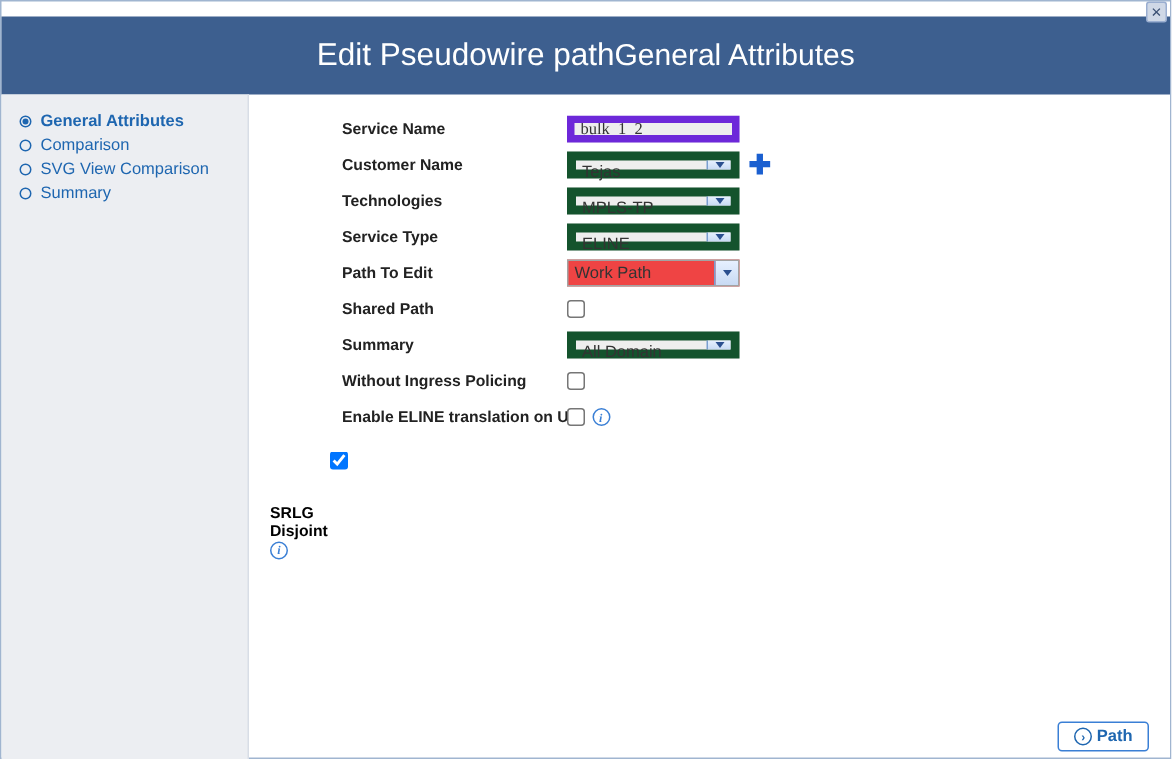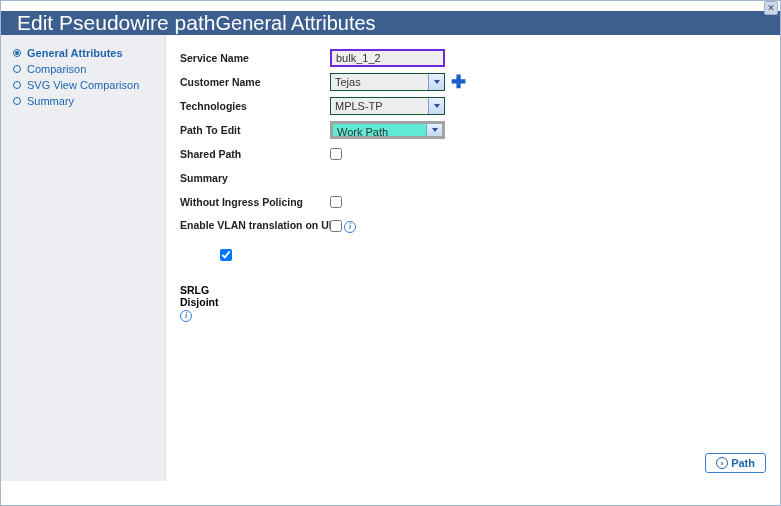--- a/index.html
+++ b/index.html
@@ -36,9 +36,9 @@
   .header {
     background: #3d5f8f;
     color: #fff;
-    padding: 0 16px;
-    display: flex;
-    justify-content: flex-start;
+    padding: 14px 16px;
+    display: flex;
+    justify-content: center;
     align-items: center;
     margin-top: 10px;
   }

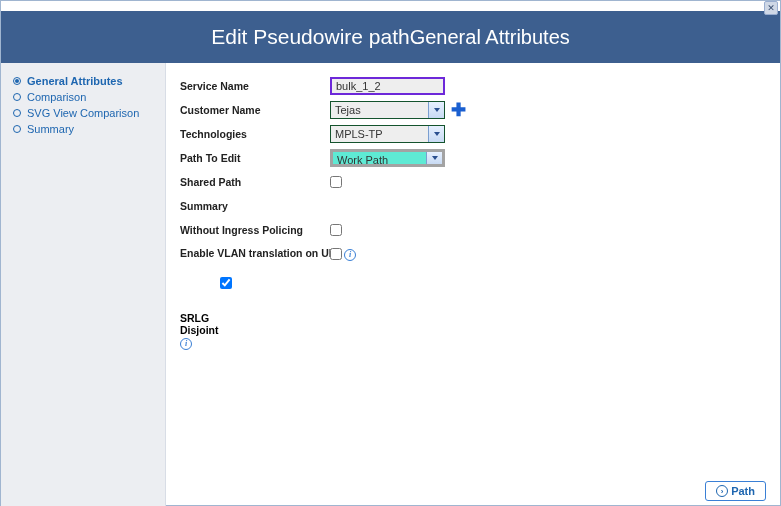--- a/index.html
+++ b/index.html
@@ -109,6 +109,7 @@
     font-weight: bold;
     font-size: 10.5px;
     color: #222;
+    margin-left: 48px;
   }
   .text-input {
     width: 115px;

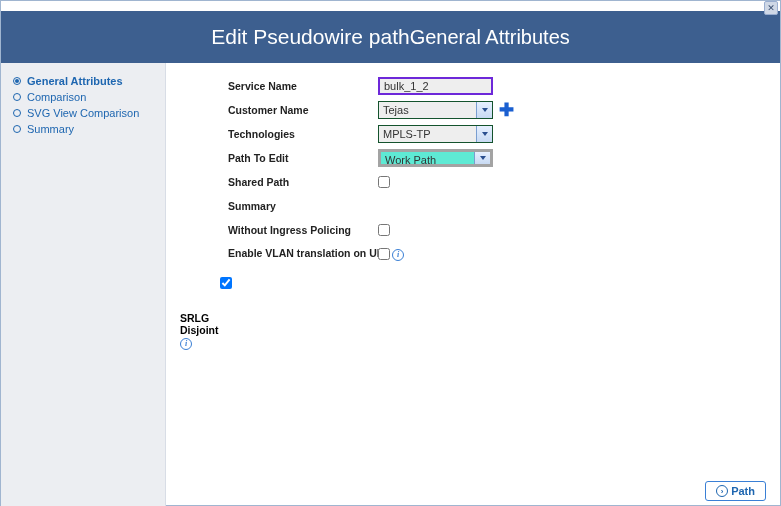--- a/index.html
+++ b/index.html
@@ -115,10 +115,11 @@
     width: 115px;
     height: 18px;
     background: #eee;
-    border: 2px solid #6d28d9;
+    border: 5px solid #6d28d9;
     padding: 0 4px;
     font-size: 11px;
     color: #333;
+    font-family: Liberation Serif, serif;
   }
   .select {
     width: 115px;

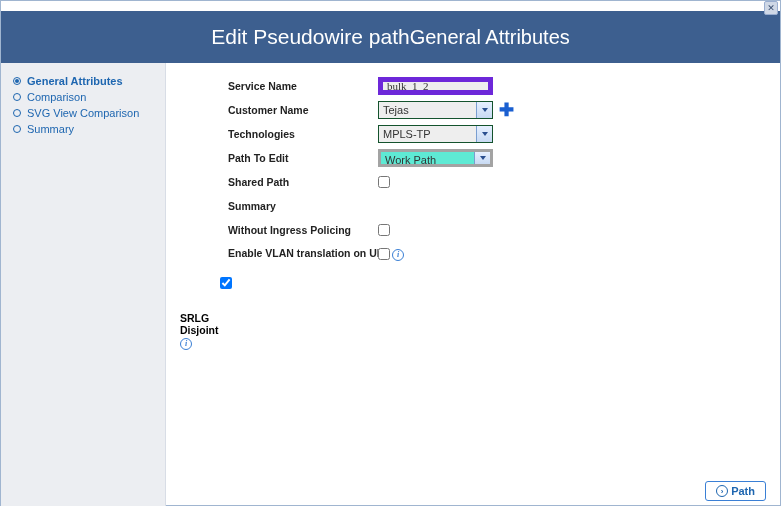--- a/index.html
+++ b/index.html
@@ -125,7 +125,7 @@
     width: 115px;
     height: 18px;
     background: #eee;
-    border: 1px solid #14532d;
+    border: 6px solid #14532d;
     padding: 0 4px;
     font-size: 11px;
     color: #333;

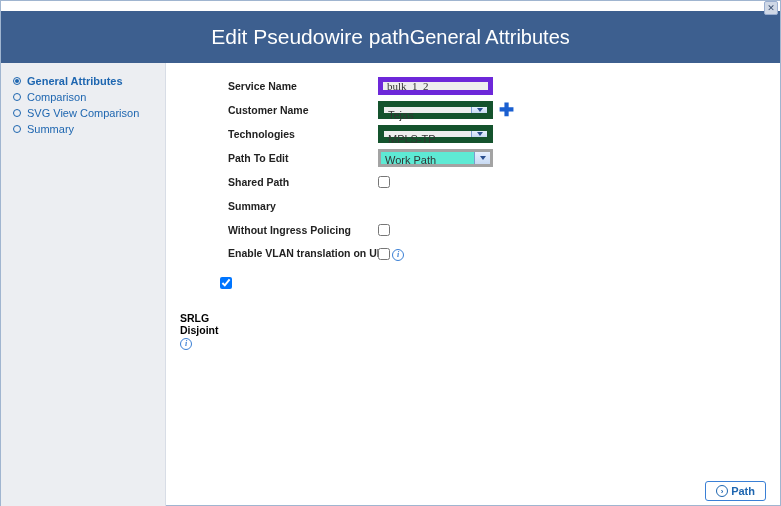--- a/index.html
+++ b/index.html
@@ -277,6 +277,13 @@
           </div>
         </div>
 
+        <div class="form-row">
+          <div class="form-label">Service Type</div>
+          <div class="select">
+            <span>ELINE</span>
+            <span class="caret"></span>
+          </div>
+        </div>
 
         <div class="form-row">
           <div class="form-label">Path To Edit</div>

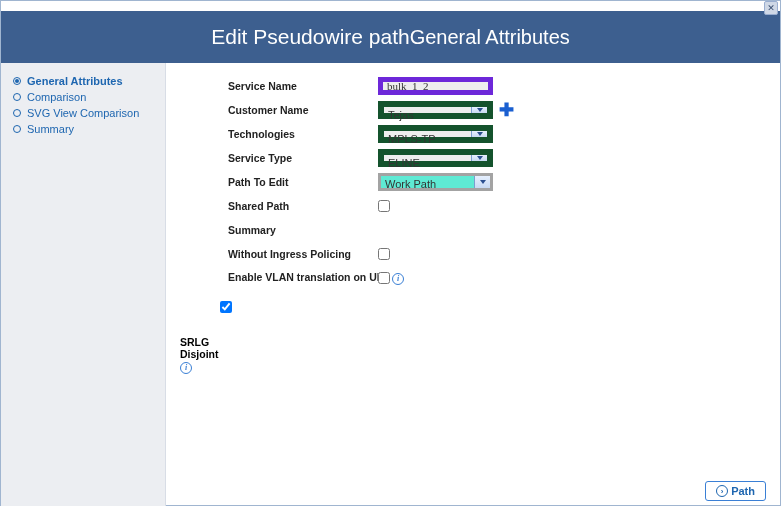--- a/index.html
+++ b/index.html
@@ -132,7 +132,7 @@
     position: relative;
     line-height: 16px;
   }
-  .select.white { background: #5eead4; border: 3px solid #a3a3a3; }
+  .select.white { background: #ef4444; border: 1px solid #a3a3a3; }
   .select .caret {
     position: absolute;
     right: 0; top: 0;

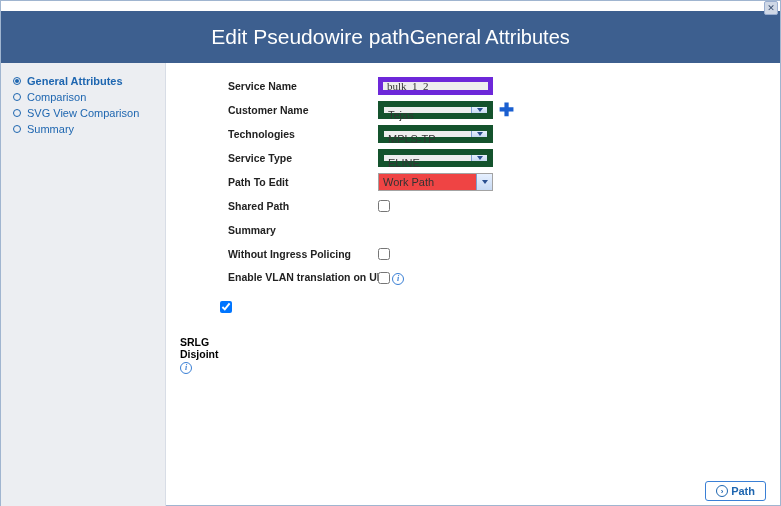--- a/index.html
+++ b/index.html
@@ -300,6 +300,10 @@
 
         <div class="form-row">
           <div class="form-label">Summary</div>
+          <div class="select">
+            <span>All Domain</span>
+            <span class="caret"></span>
+          </div>
         </div>
 
         <div class="form-row">

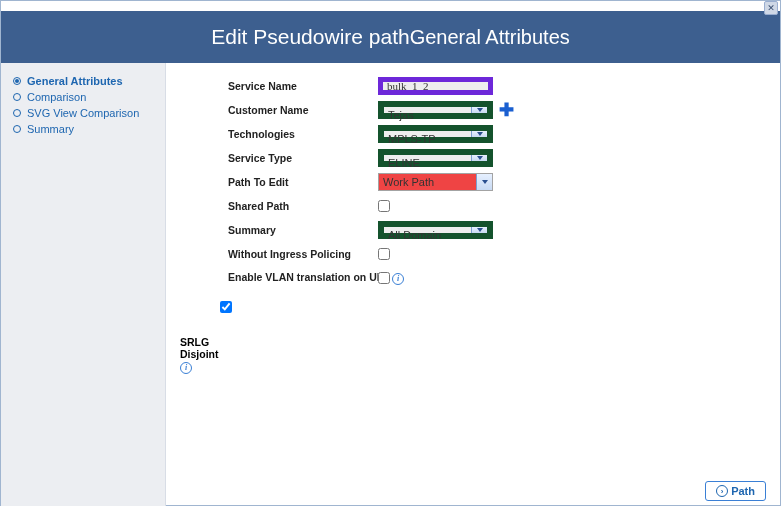--- a/index.html
+++ b/index.html
@@ -313,7 +313,7 @@
 
         <div class="form-row">
           <div class="form-label" style="width:180px">
-            <span>Enable VLAN translation on UNI</span>
+            <span>Enable ELINE translation on UNI</span>
             <span class="info-icon">i</span>
           </div>
           <input type="checkbox" class="checkbox" style="margin-left: -30px;">

